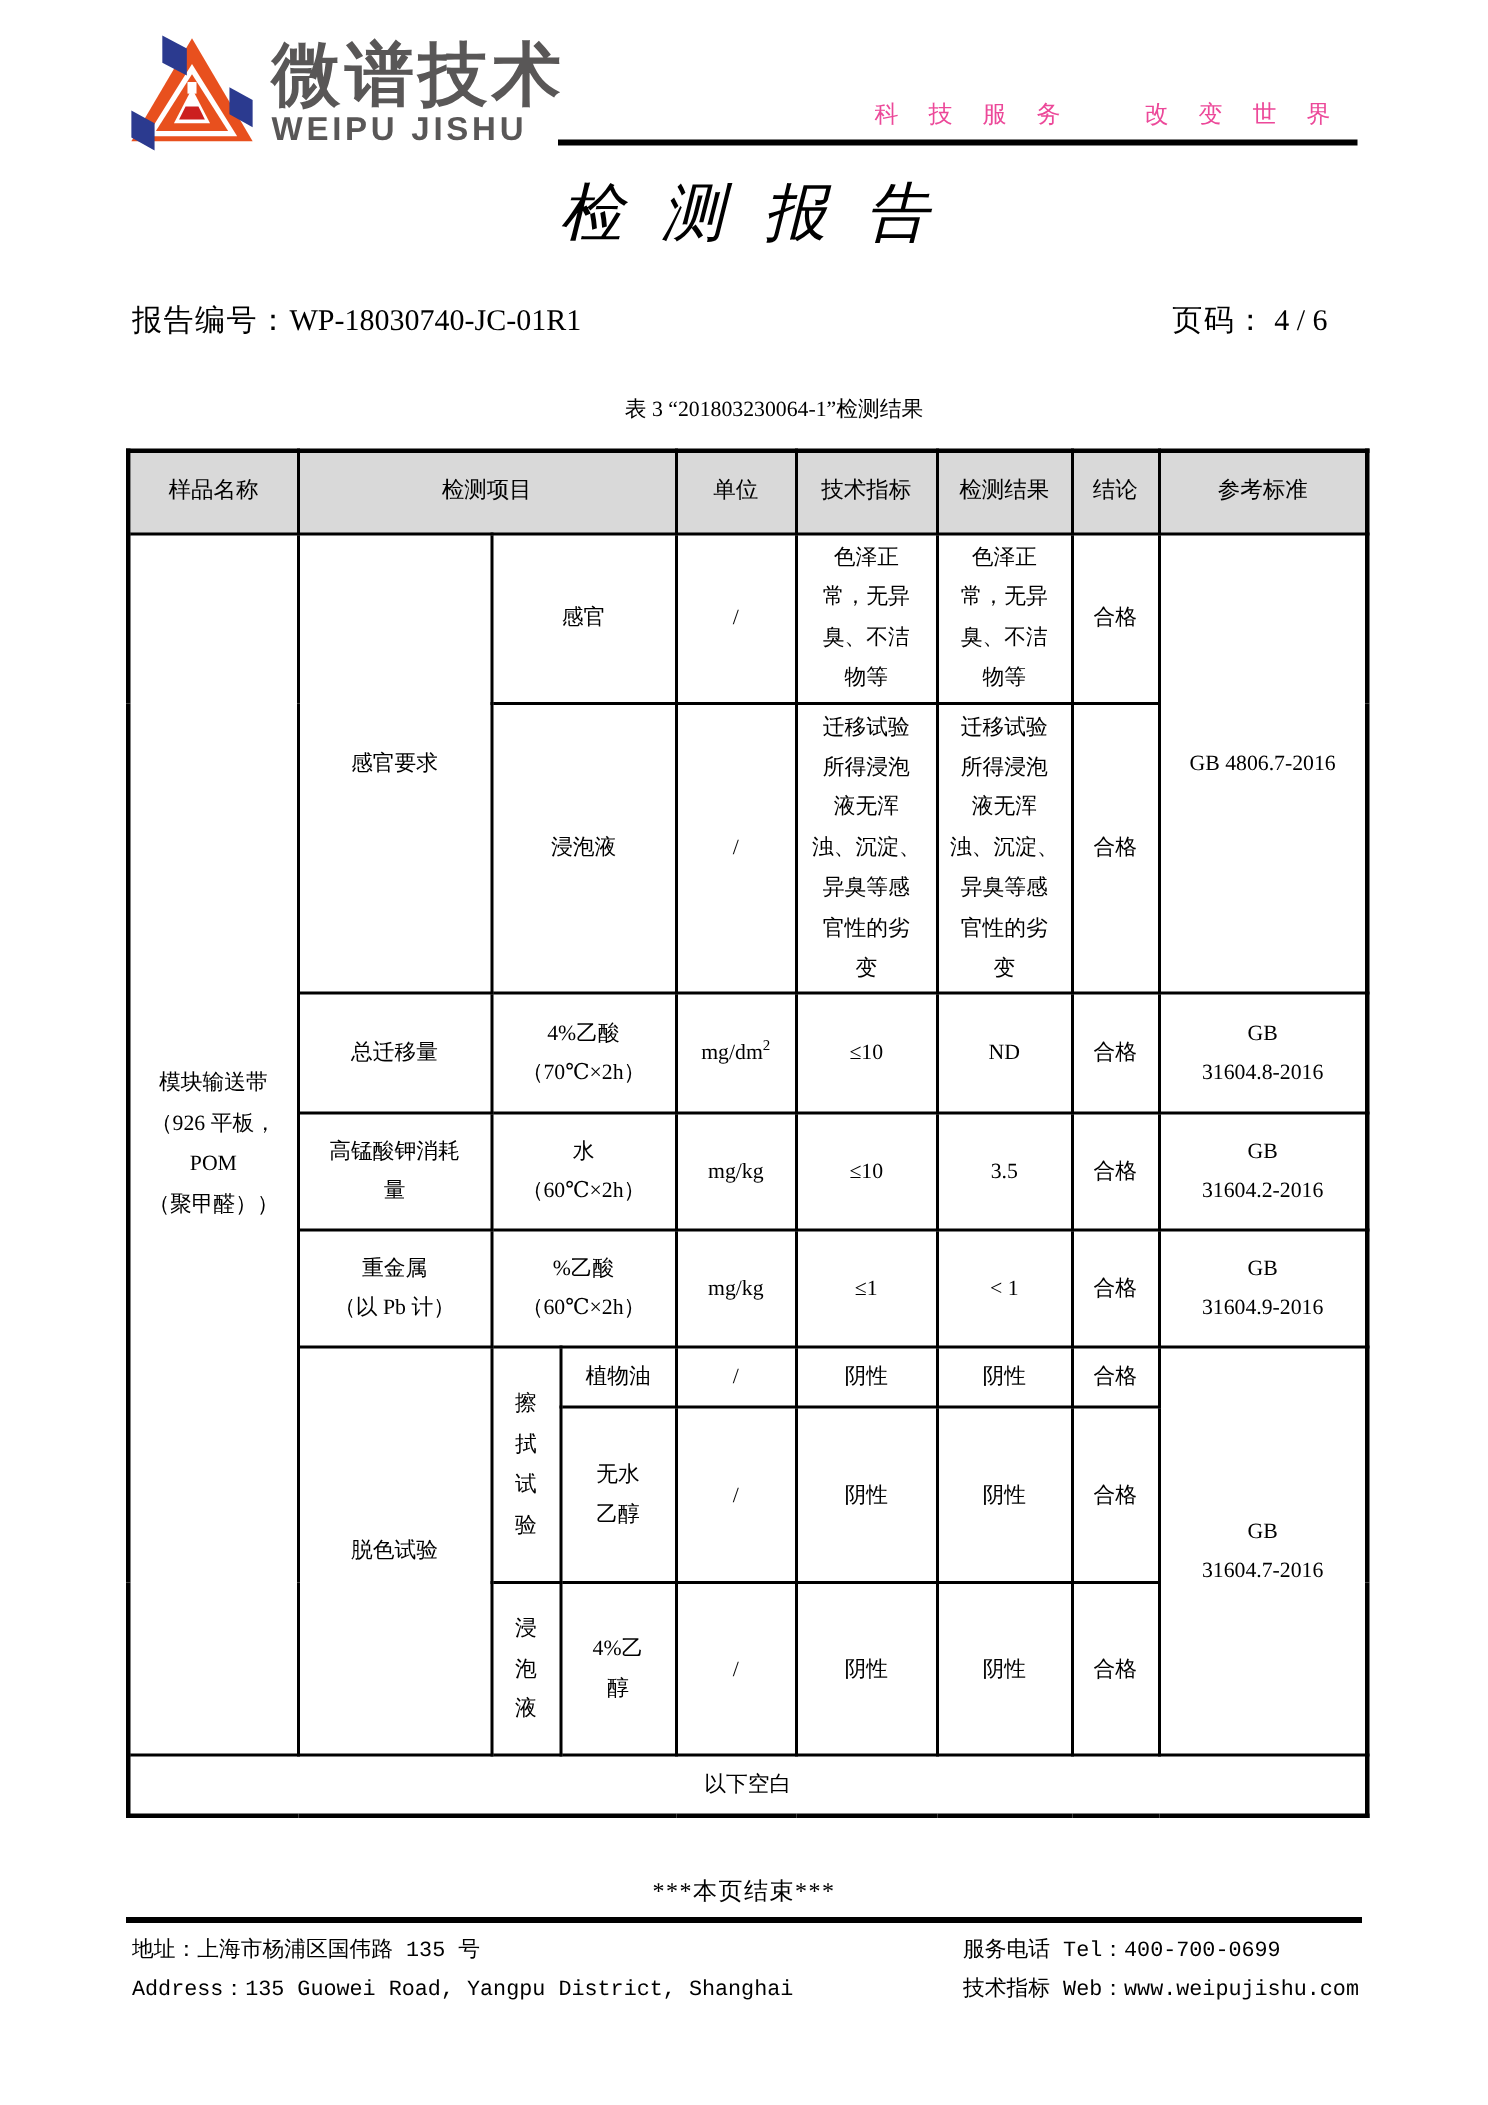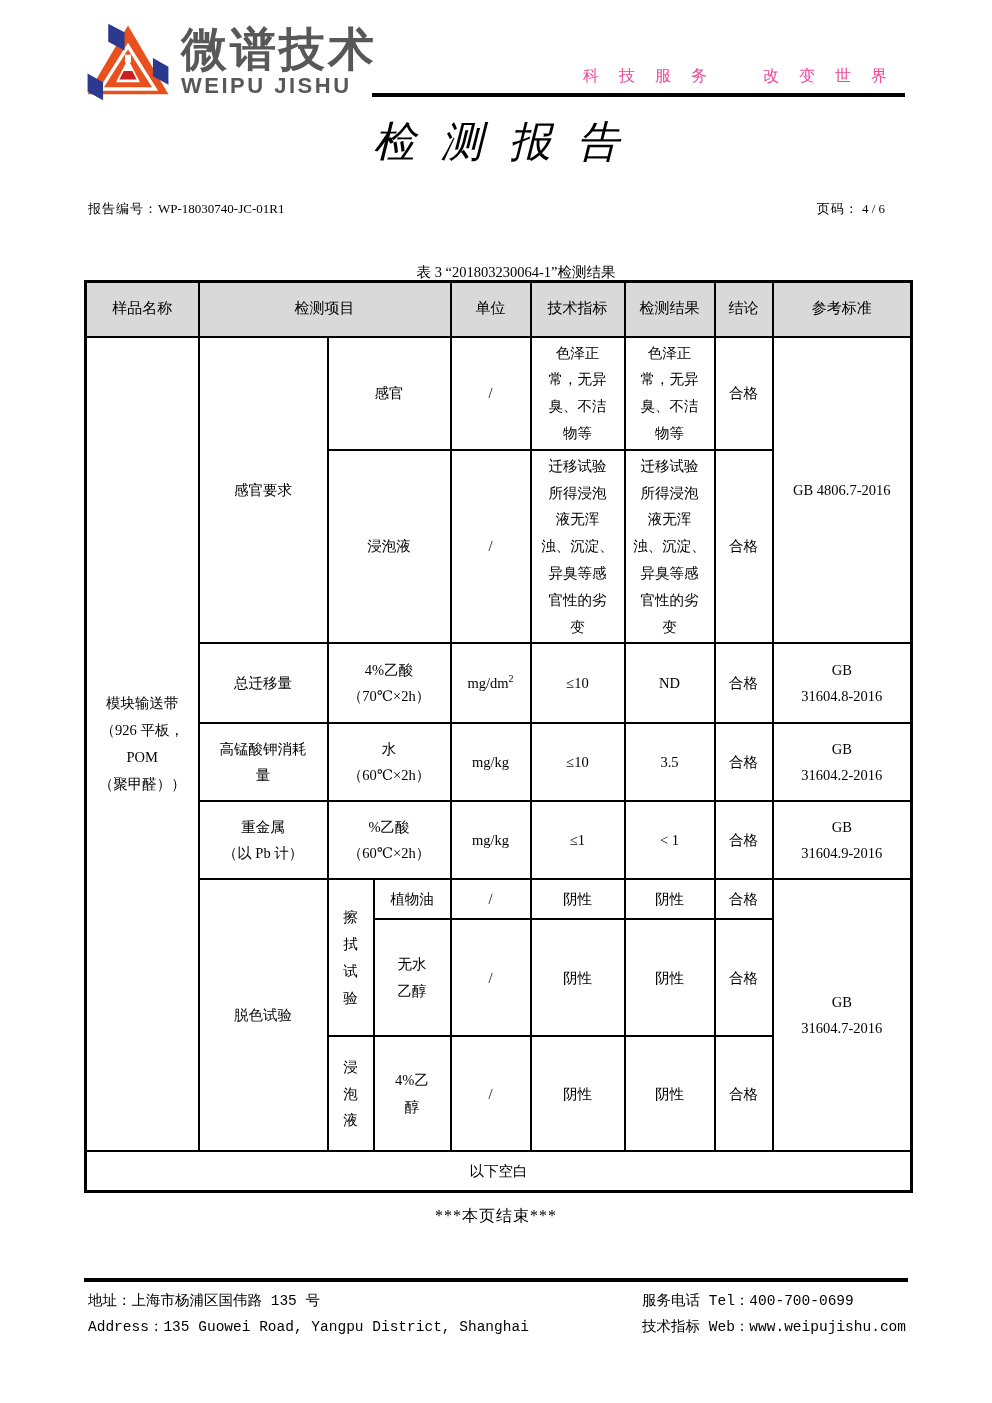--- a/index.html
+++ b/index.html
@@ -17,7 +17,7 @@
   .header-rule{position:absolute;left:372px;right:87px;top:93px;height:4px;background:#000;}
   
   .doc-title{position:absolute;left:0;top:114px;width:100%;text-align:center;font-size:42px;letter-spacing:26px;text-indent:26px;font-weight:500;font-style:italic;}
-  .meta-row{position:absolute;left:88px;right:107px;top:200px;display:flex;justify-content:space-between;font-size:13px;}
+  .meta-row{position:absolute;left:88px;right:107px;top:200px;display:flex;justify-content:space-between;font-size:20px;}
   .meta-row .lbl{letter-spacing:1px;}
   
   .tbl-caption{position:absolute;left:0;top:263px;width:100%;text-align:center;font-size:14.5px;margin-left:20px;}

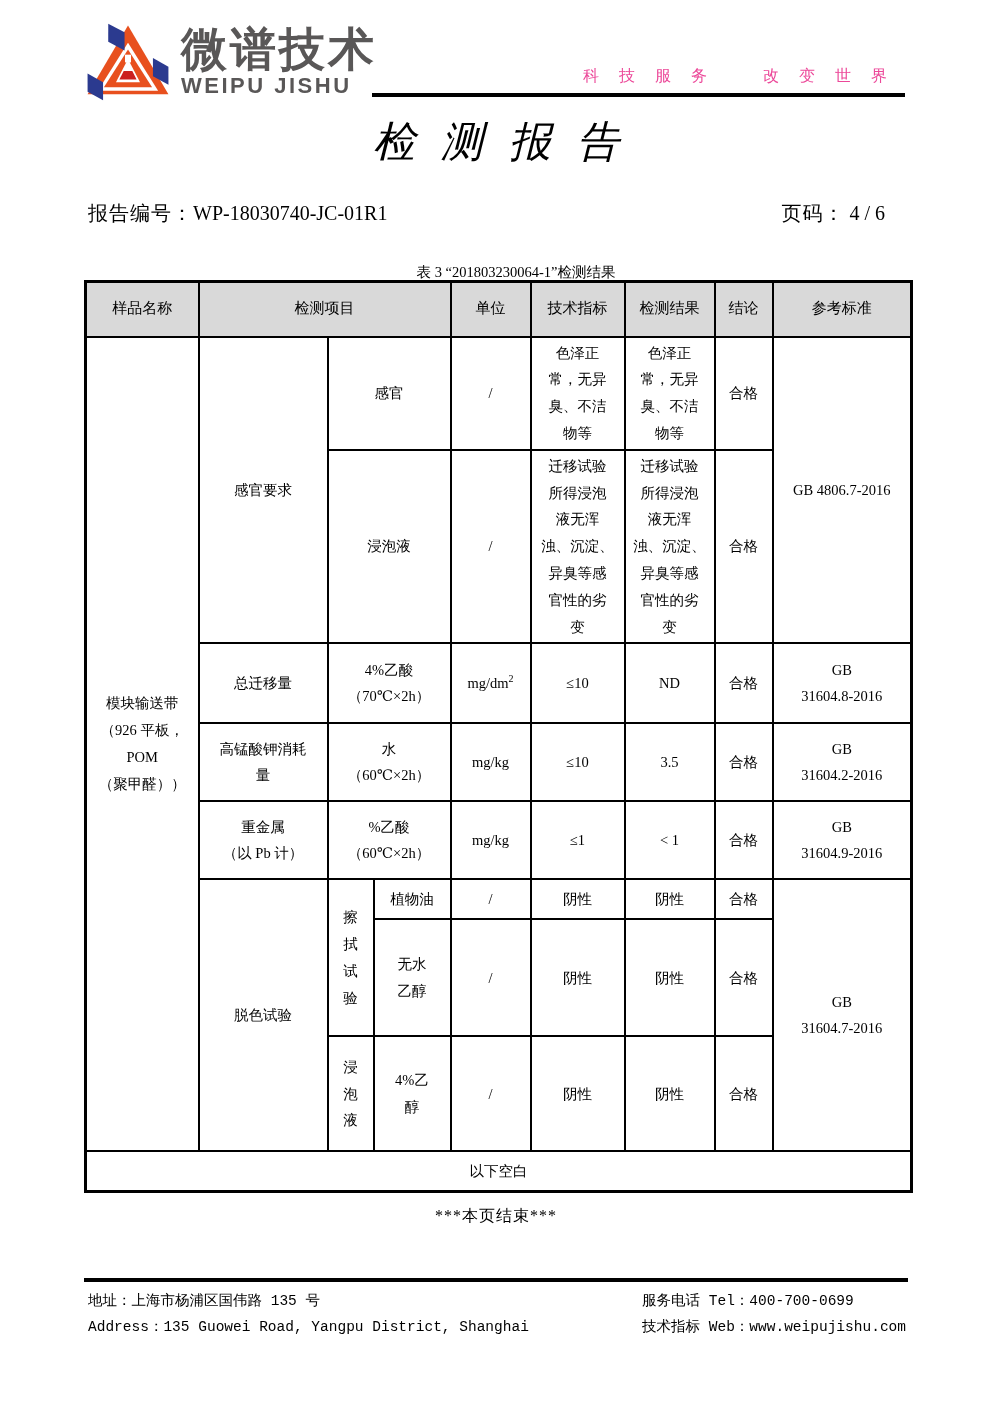--- a/index.html
+++ b/index.html
@@ -21,7 +21,7 @@
   .meta-row .lbl{letter-spacing:1px;}
   
   .tbl-caption{position:absolute;left:0;top:263px;width:100%;text-align:center;font-size:14.5px;margin-left:20px;}
-  .tbl-wrap{position:absolute;left:84px;top:280px;}
+  .tbl-wrap{position:absolute;left:84px;top:299px;}
   table.report{border-collapse:collapse;table-layout:fixed;width:826px;border:3px solid var(--border-black);}
   table.report th,table.report td{
     border:2px solid var(--border-black);text-align:center;vertical-align:middle;

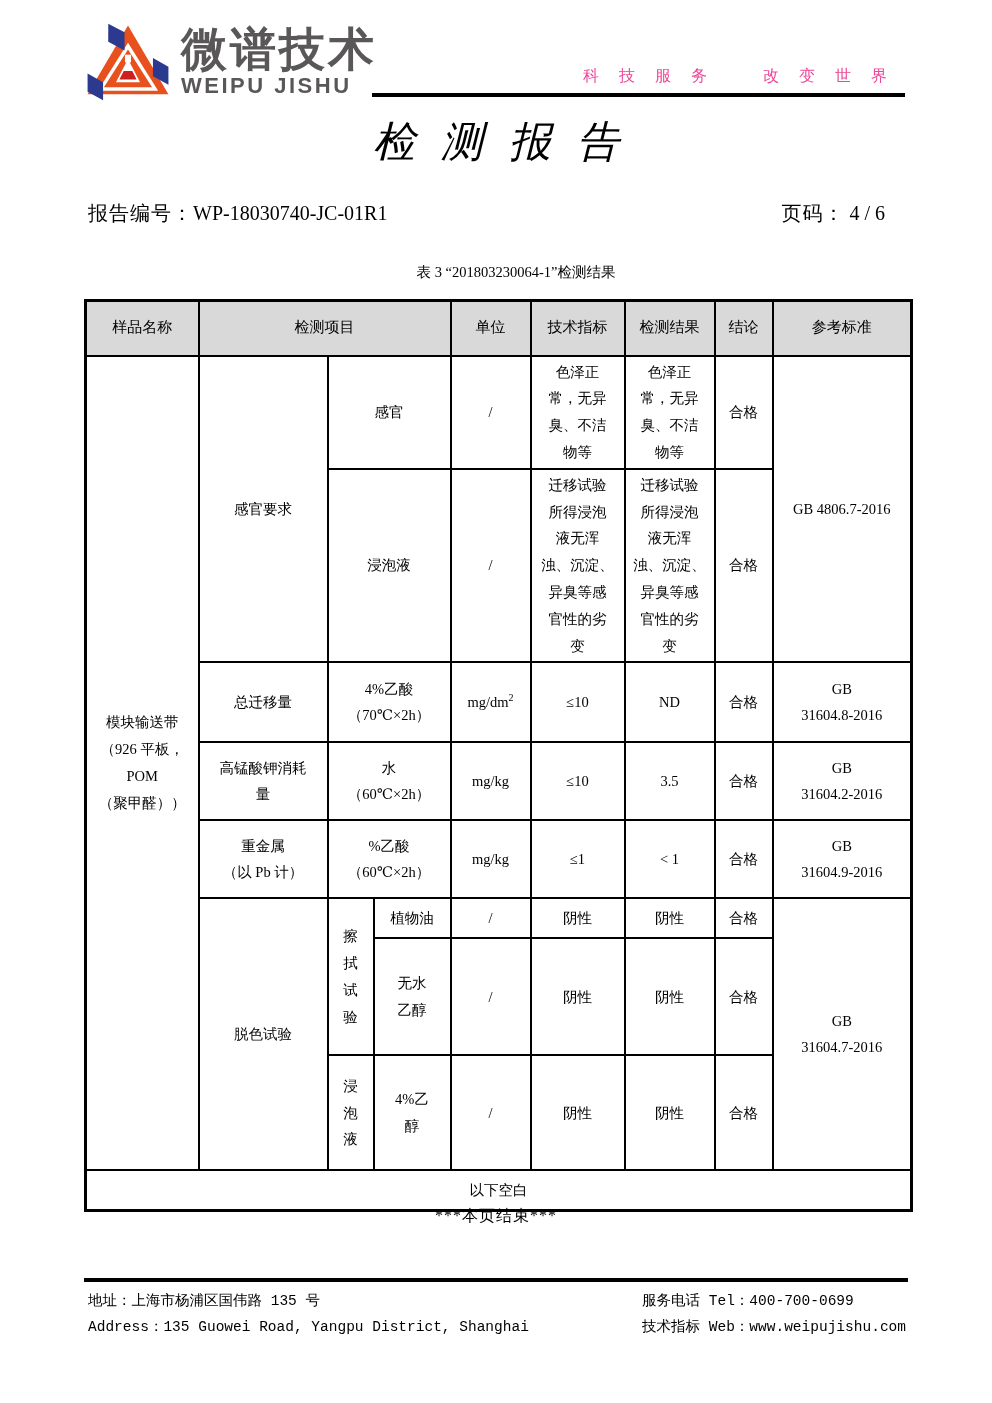--- a/index.html
+++ b/index.html
@@ -33,7 +33,7 @@
   td.vert{line-height:2.6;padding:2px 0;}
   sup{font-size:10px;line-height:0;}
   
-  .page-end{position:absolute;left:0;top:1206px;width:100%;text-align:center;font-size:16px;letter-spacing:1px;}
+  .page-end{position:absolute;left:0;top:1251px;width:100%;text-align:center;font-size:16px;letter-spacing:1px;}
   .footer-rule{position:absolute;left:84px;right:84px;top:1278px;height:4px;background:#000;}
   .footer{position:absolute;left:88px;right:86px;top:1288px;display:flex;justify-content:space-between;font-size:14.5px;line-height:1.8;}
   .footer .col{display:flex;flex-direction:column;}

